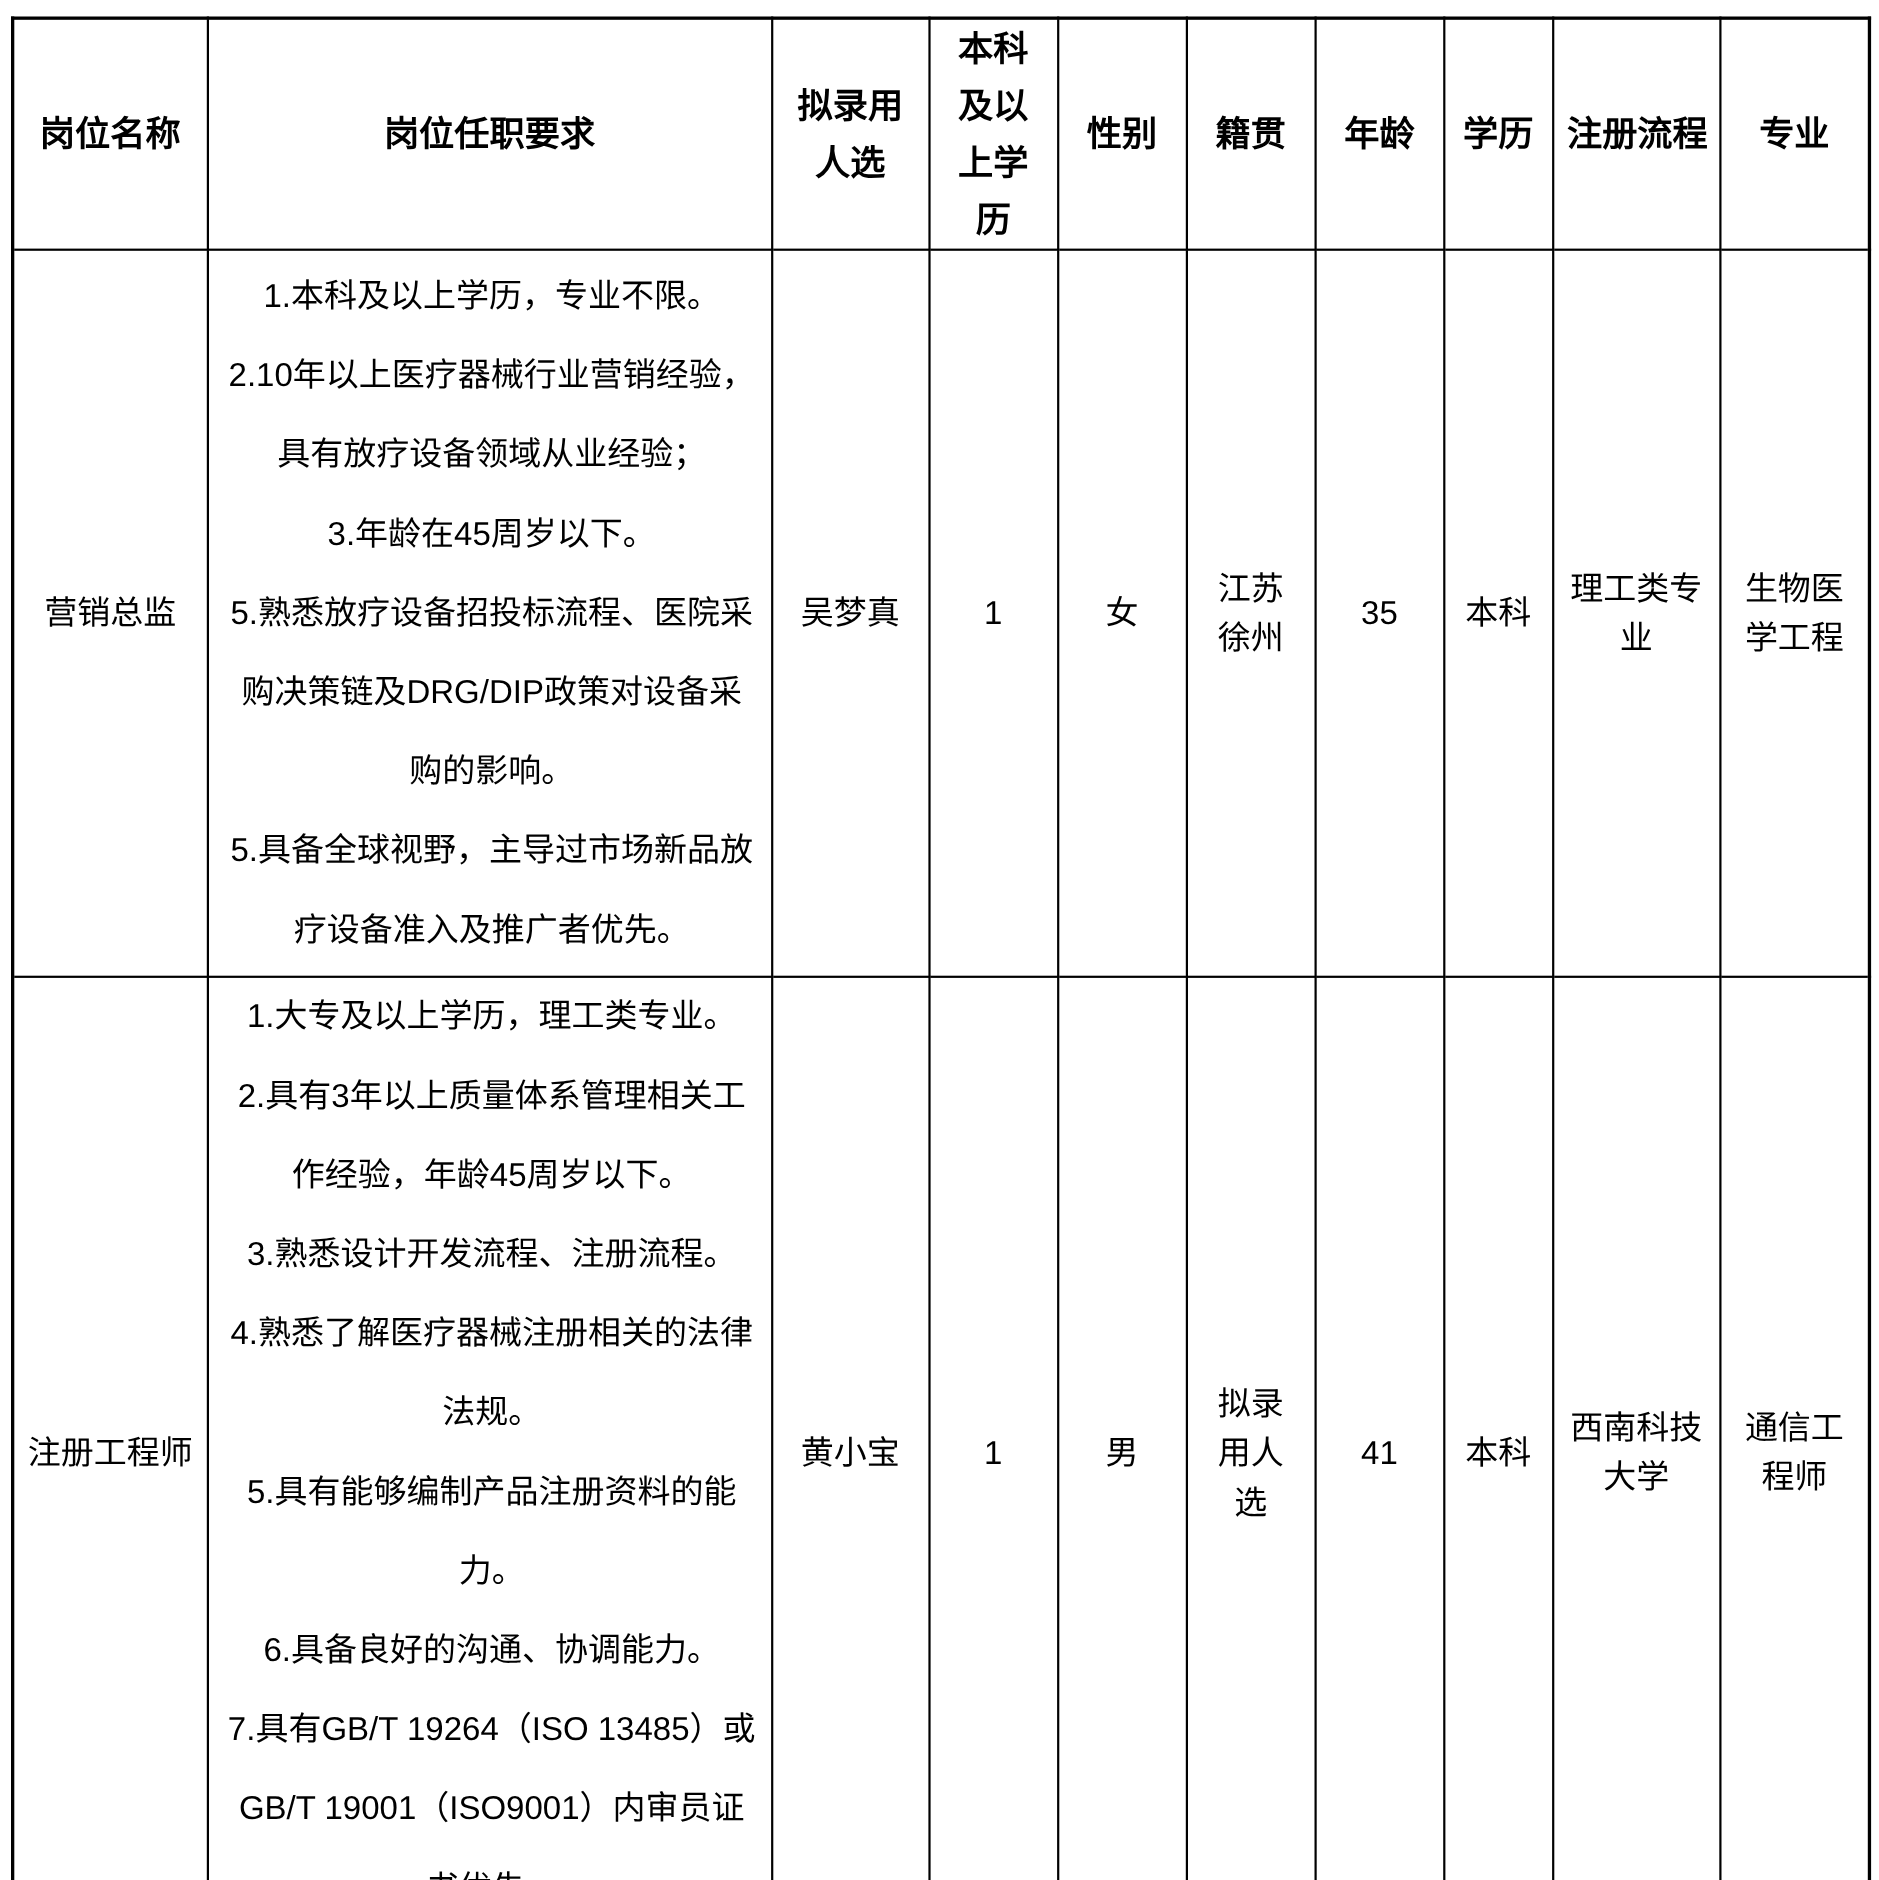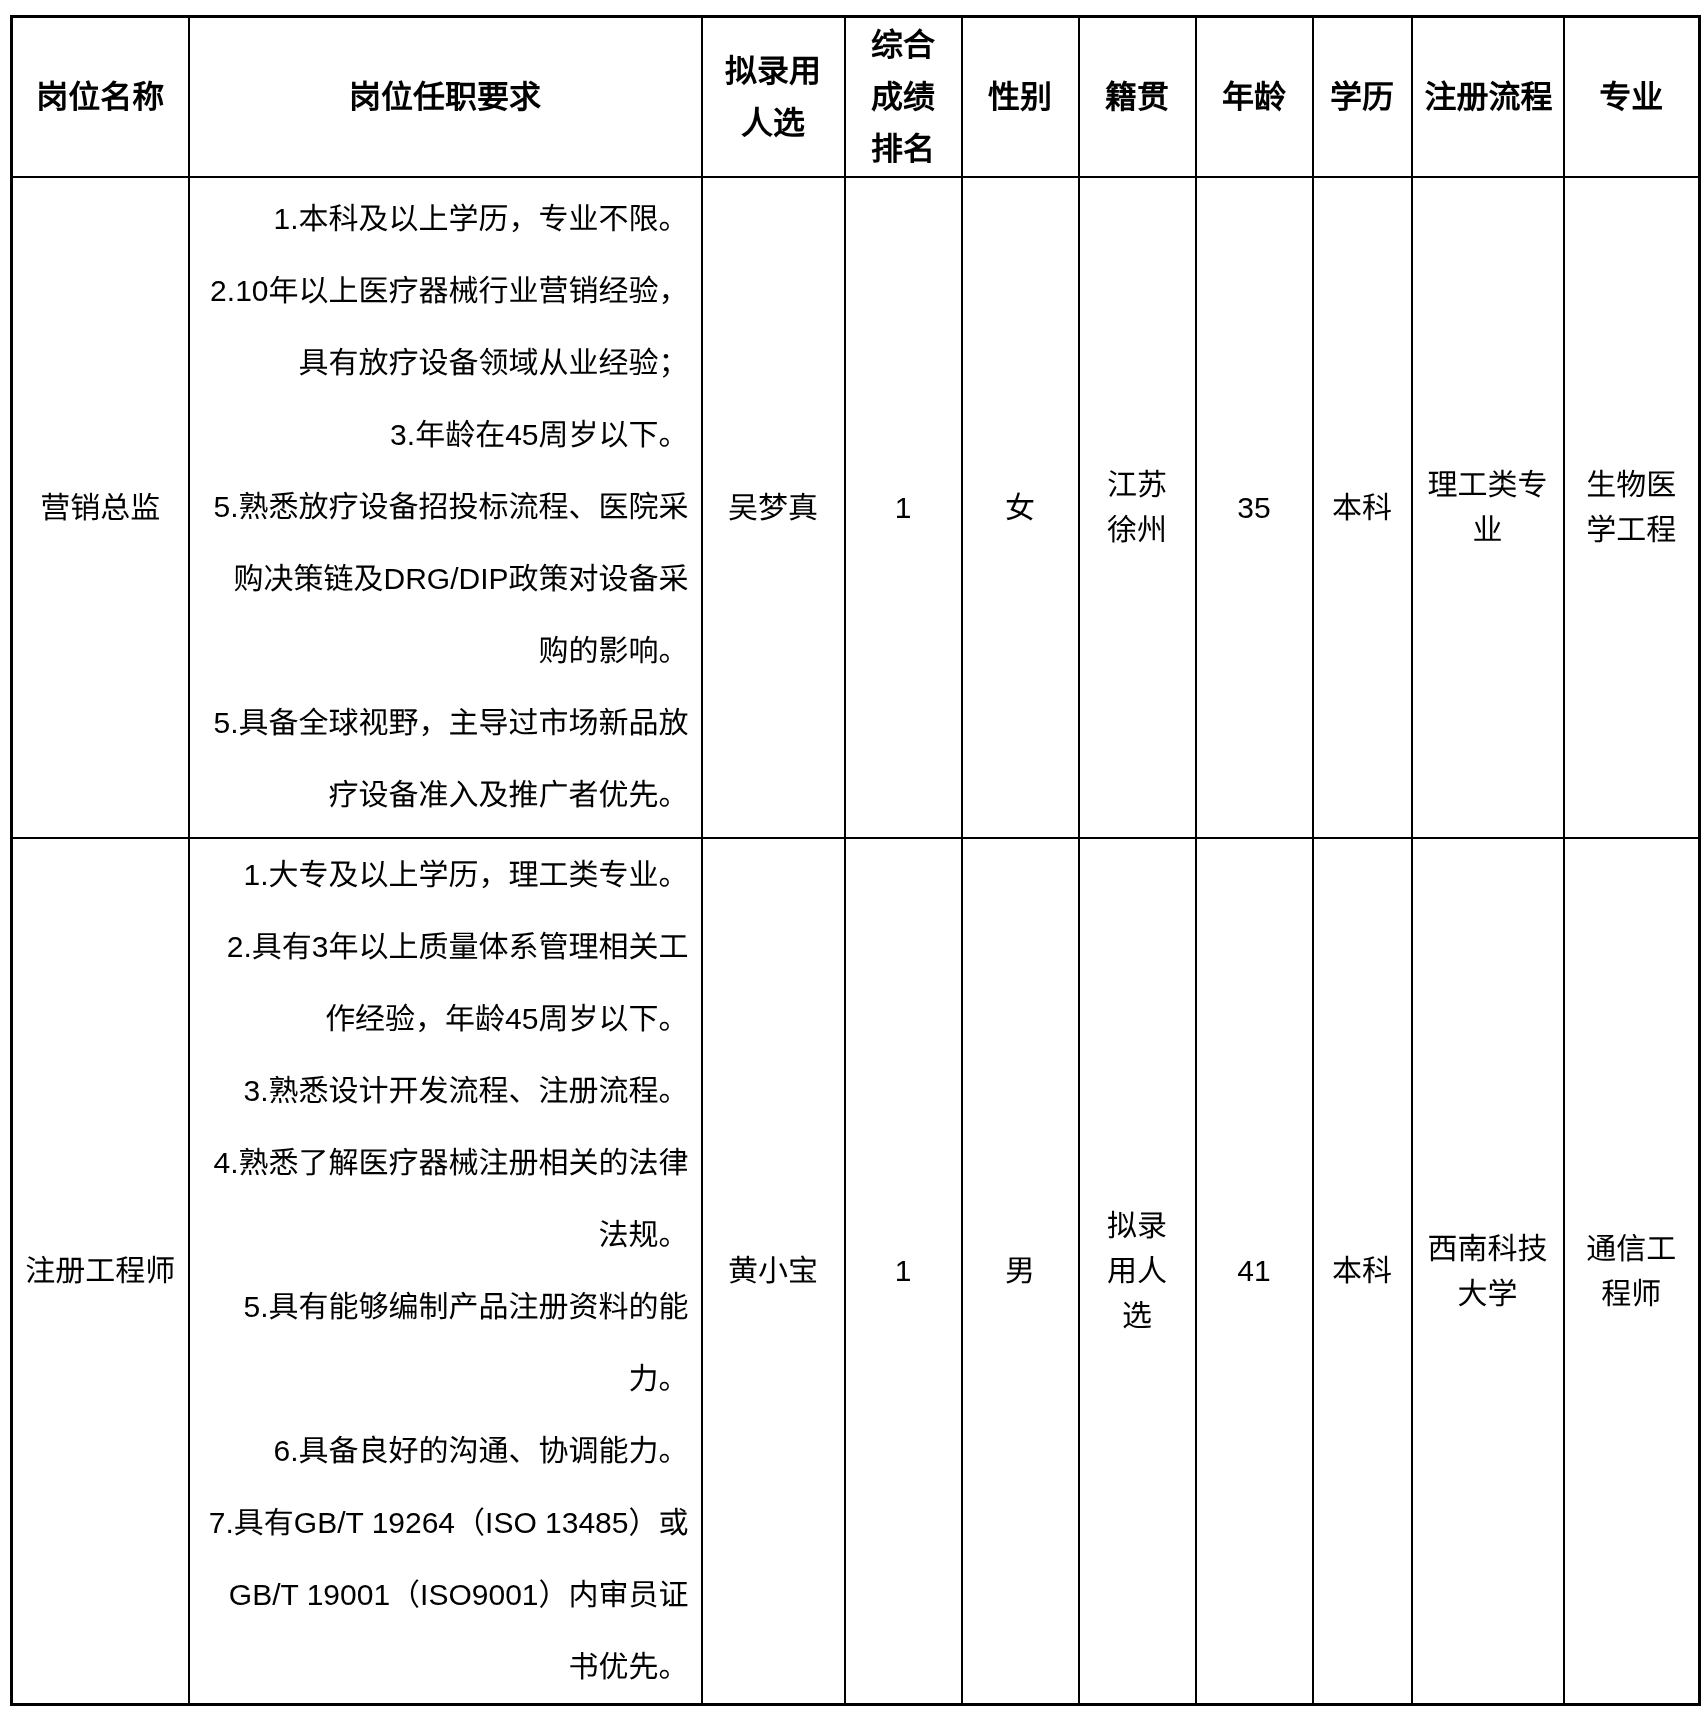--- a/index.html
+++ b/index.html
@@ -84,7 +84,7 @@
         <th>岗位名称</th>
         <th>岗位任职要求</th>
         <th class="wrap">拟录用人选</th>
-        <th class="wrap">综合成绩排名</th>
+        <th class="wrap">本科及以上学历</th>
         <th>性别</th>
         <th>籍贯</th>
         <th>年龄</th>

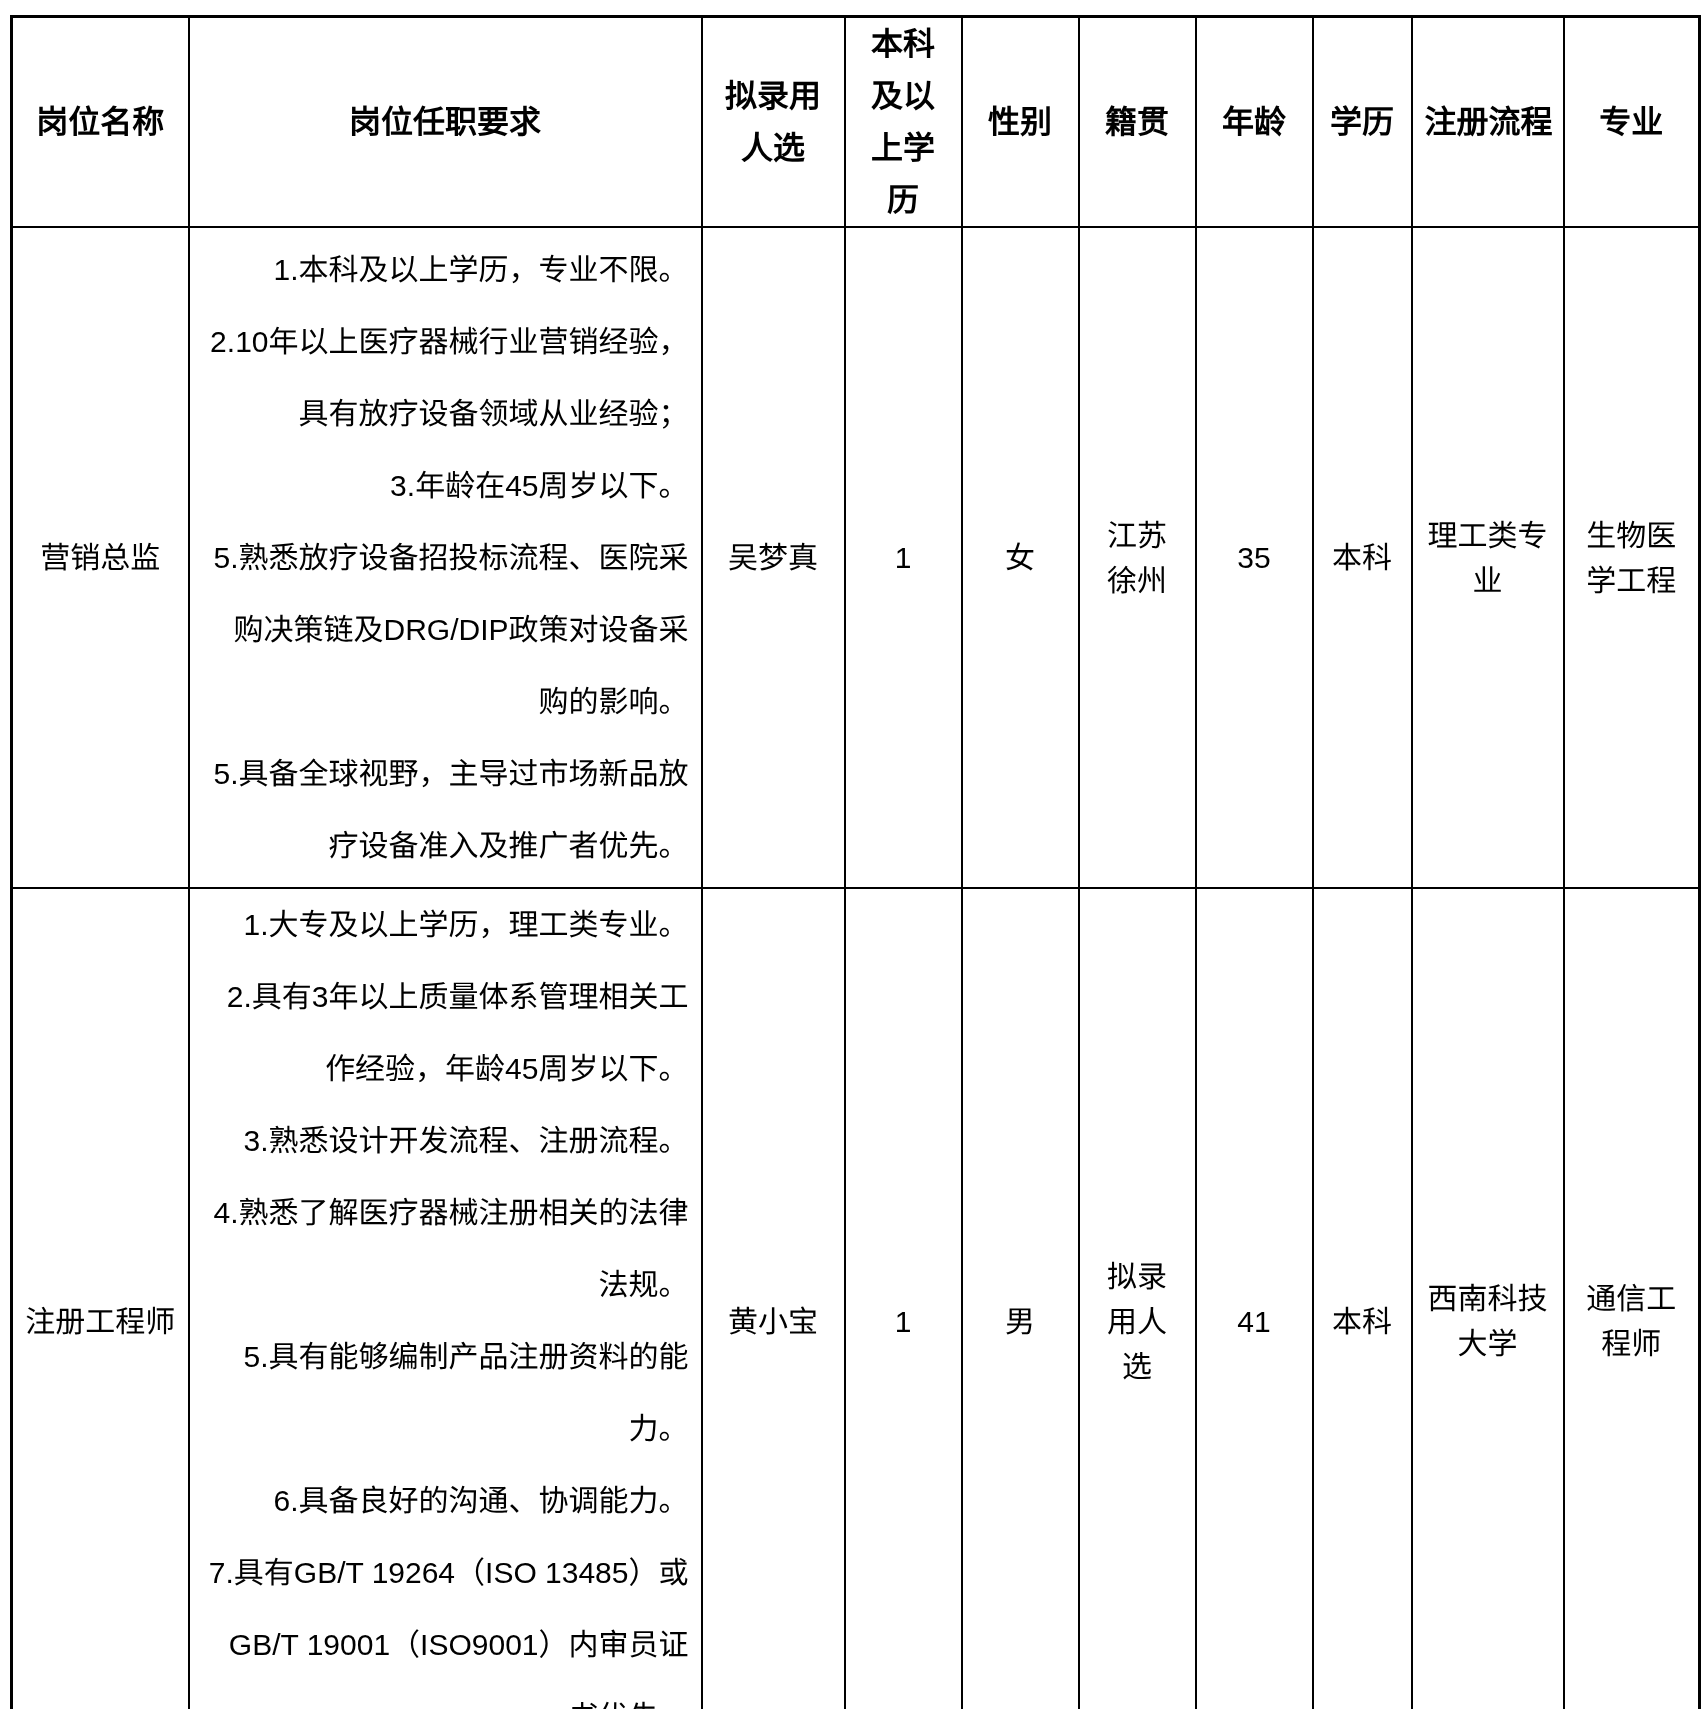--- a/index.html
+++ b/index.html
@@ -53,7 +53,7 @@
     white-space: nowrap;
   }
   td.cell-req {
-    text-align: right;
+    text-align: center;
     line-height: 72px;
     padding: 0 12px 0 16px;
   }

